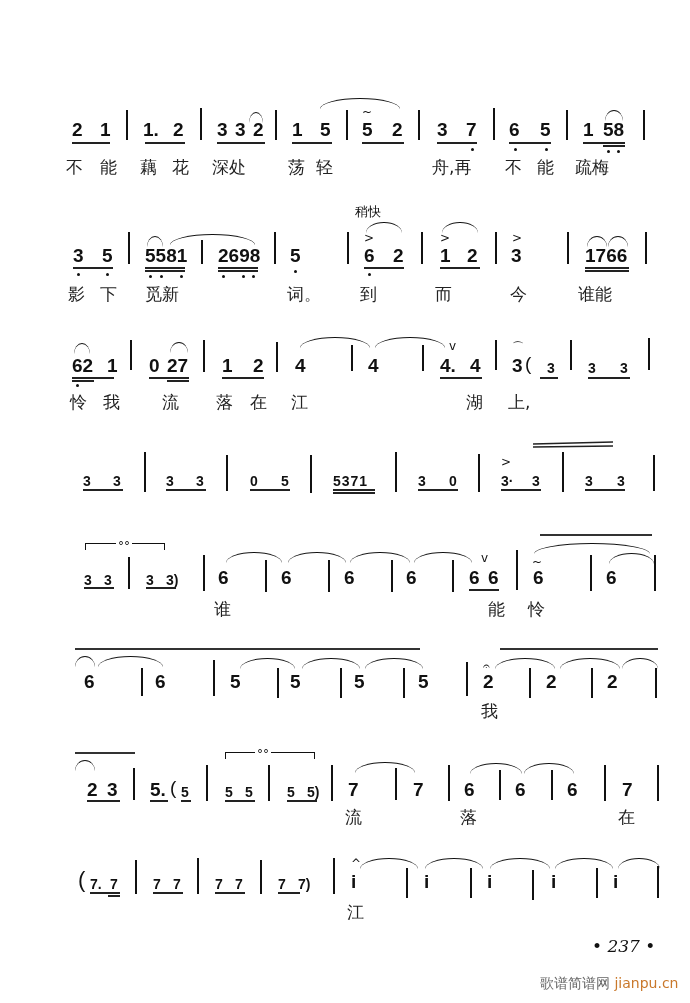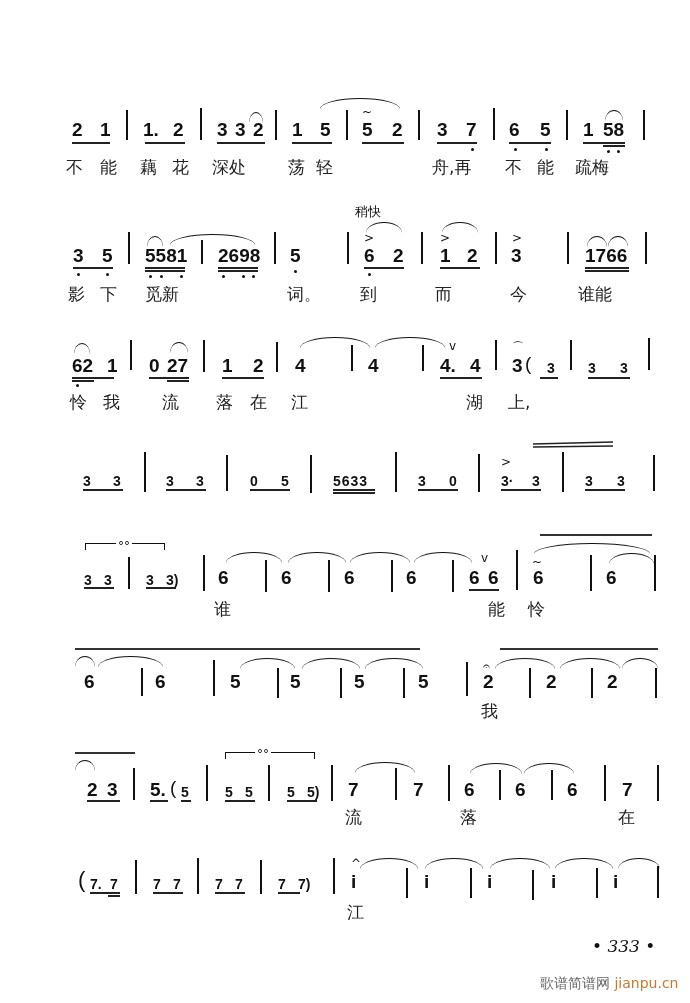--- a/index.html
+++ b/index.html
@@ -225,7 +225,7 @@
     <span class="note sm" style="left:250px;top:471px">0</span>
     <span class="note sm" style="left:281px;top:471px">5</span>
     <div class="uline" style="left:250px;top:489px;width:40px"></div>
-    <span class="note sm" style="left:333px;top:471px;letter-spacing:1px">5633</span>
+    <span class="note sm" style="left:333px;top:471px;letter-spacing:1px">5371</span>
     <div class="uline" style="left:333px;top:489px;width:42px"></div>
     <div class="uline" style="left:333px;top:492px;width:42px"></div>
     <span class="note sm" style="left:418px;top:471px">3</span>

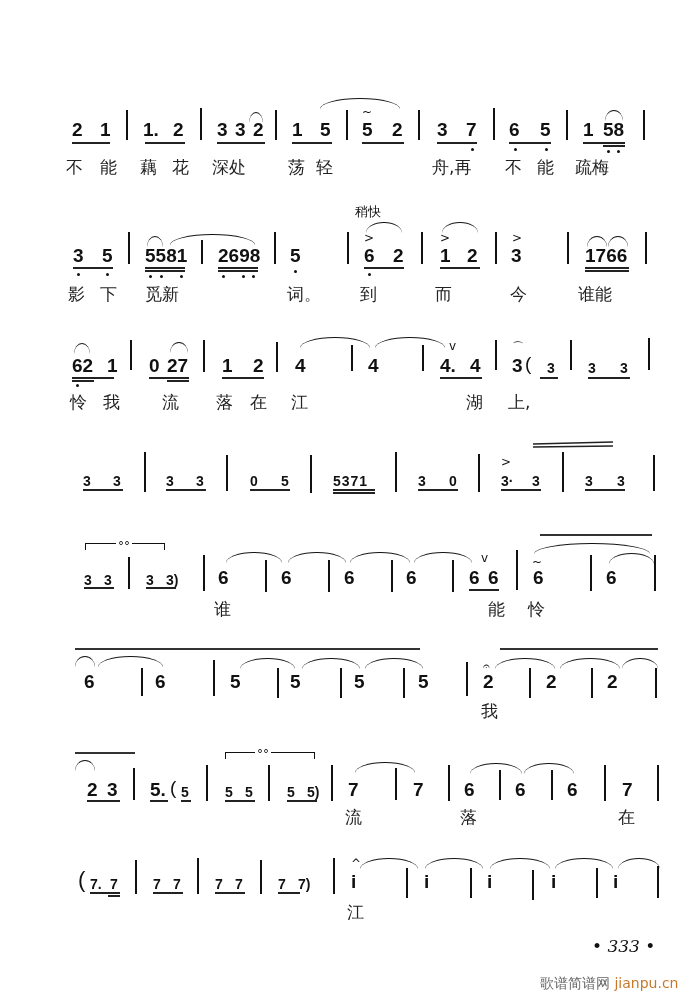--- a/index.html
+++ b/index.html
@@ -412,7 +412,7 @@
     <span class="lyric" style="left:347px;top:903px">江</span>
   </div>
 
-  <div class="pagenum" style="left:592px;top:936px">• 333 •</div>
+  <div class="pagenum" style="left:592px;top:936px">• 237 •</div>
   <div class="wm" style="left:540px;top:975px">
     <span>歌谱简谱网</span>
     <span class="en">jianpu.cn</span>

